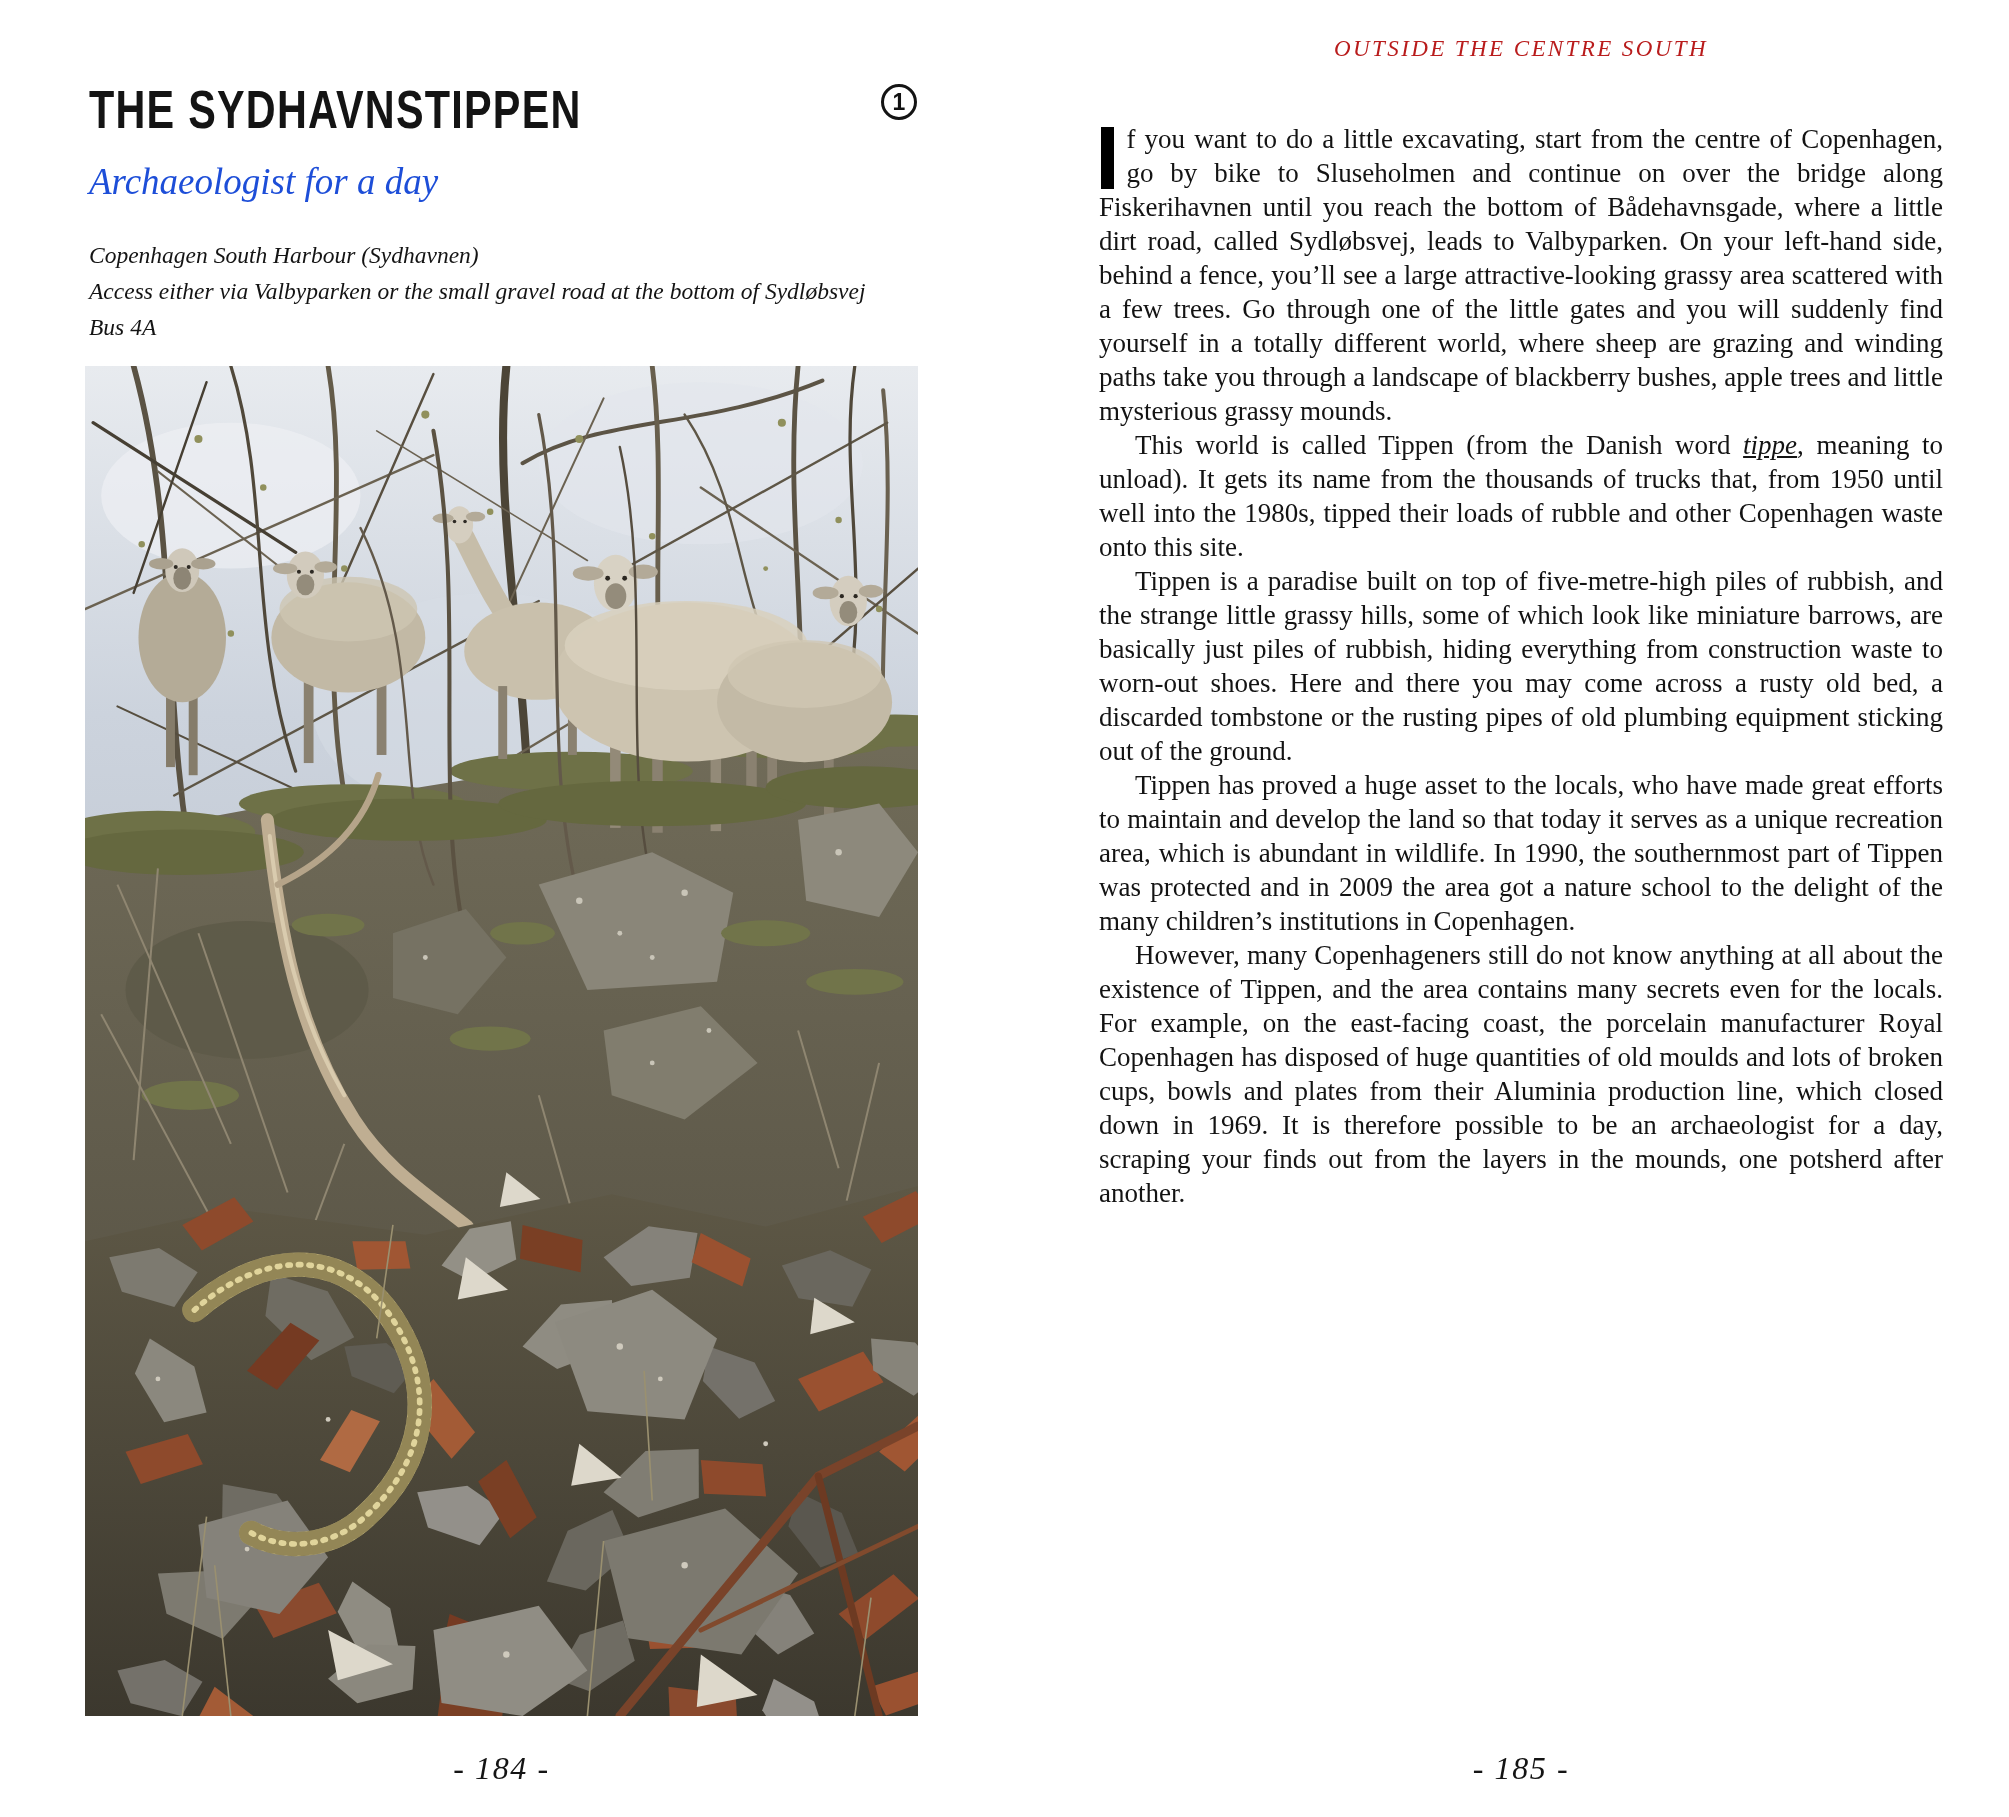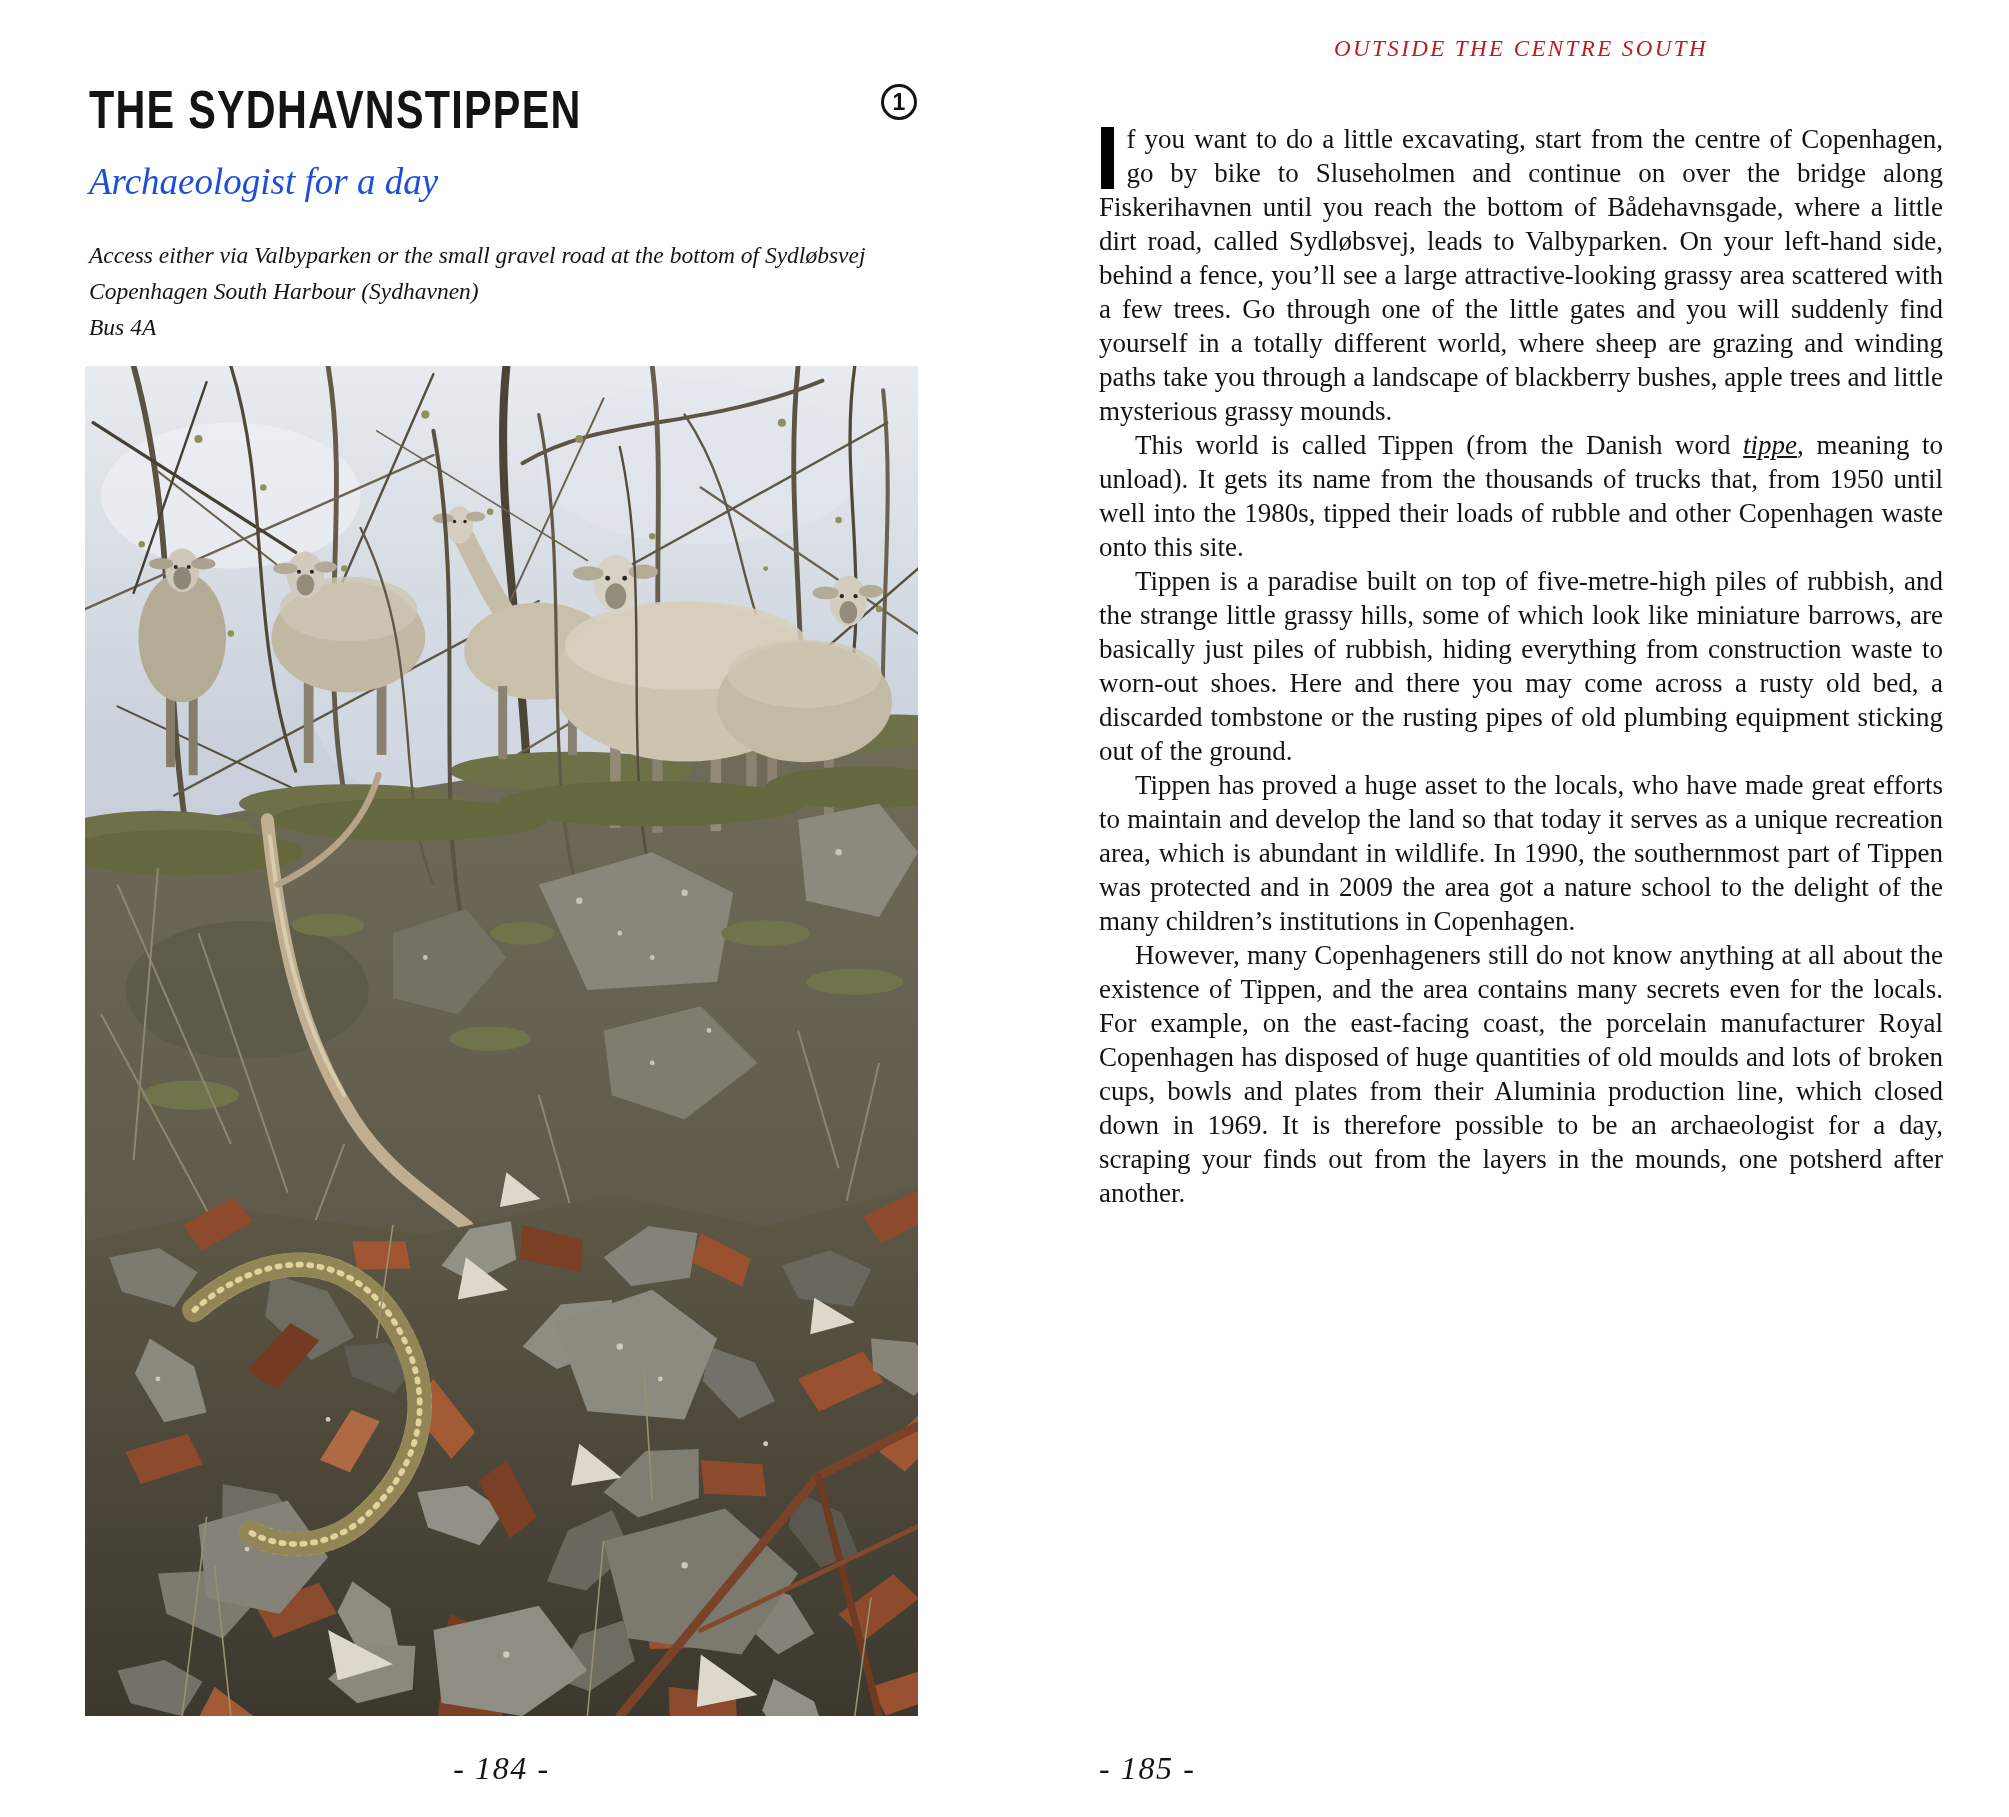--- a/index.html
+++ b/index.html
@@ -35,8 +35,8 @@
   <div class="subtitle">Archaeologist for a day</div>
 
   <div class="location">
+    <div>Copenhagen South Harbour (Sydhavnen)</div>
     <div>Access either via Valbyparken or the small gravel road at the bottom of Sydløbsvej</div>
-    <div>Copenhagen South Harbour (Sydhavnen)</div>
     <div>Bus 4A</div>
   </div>
 

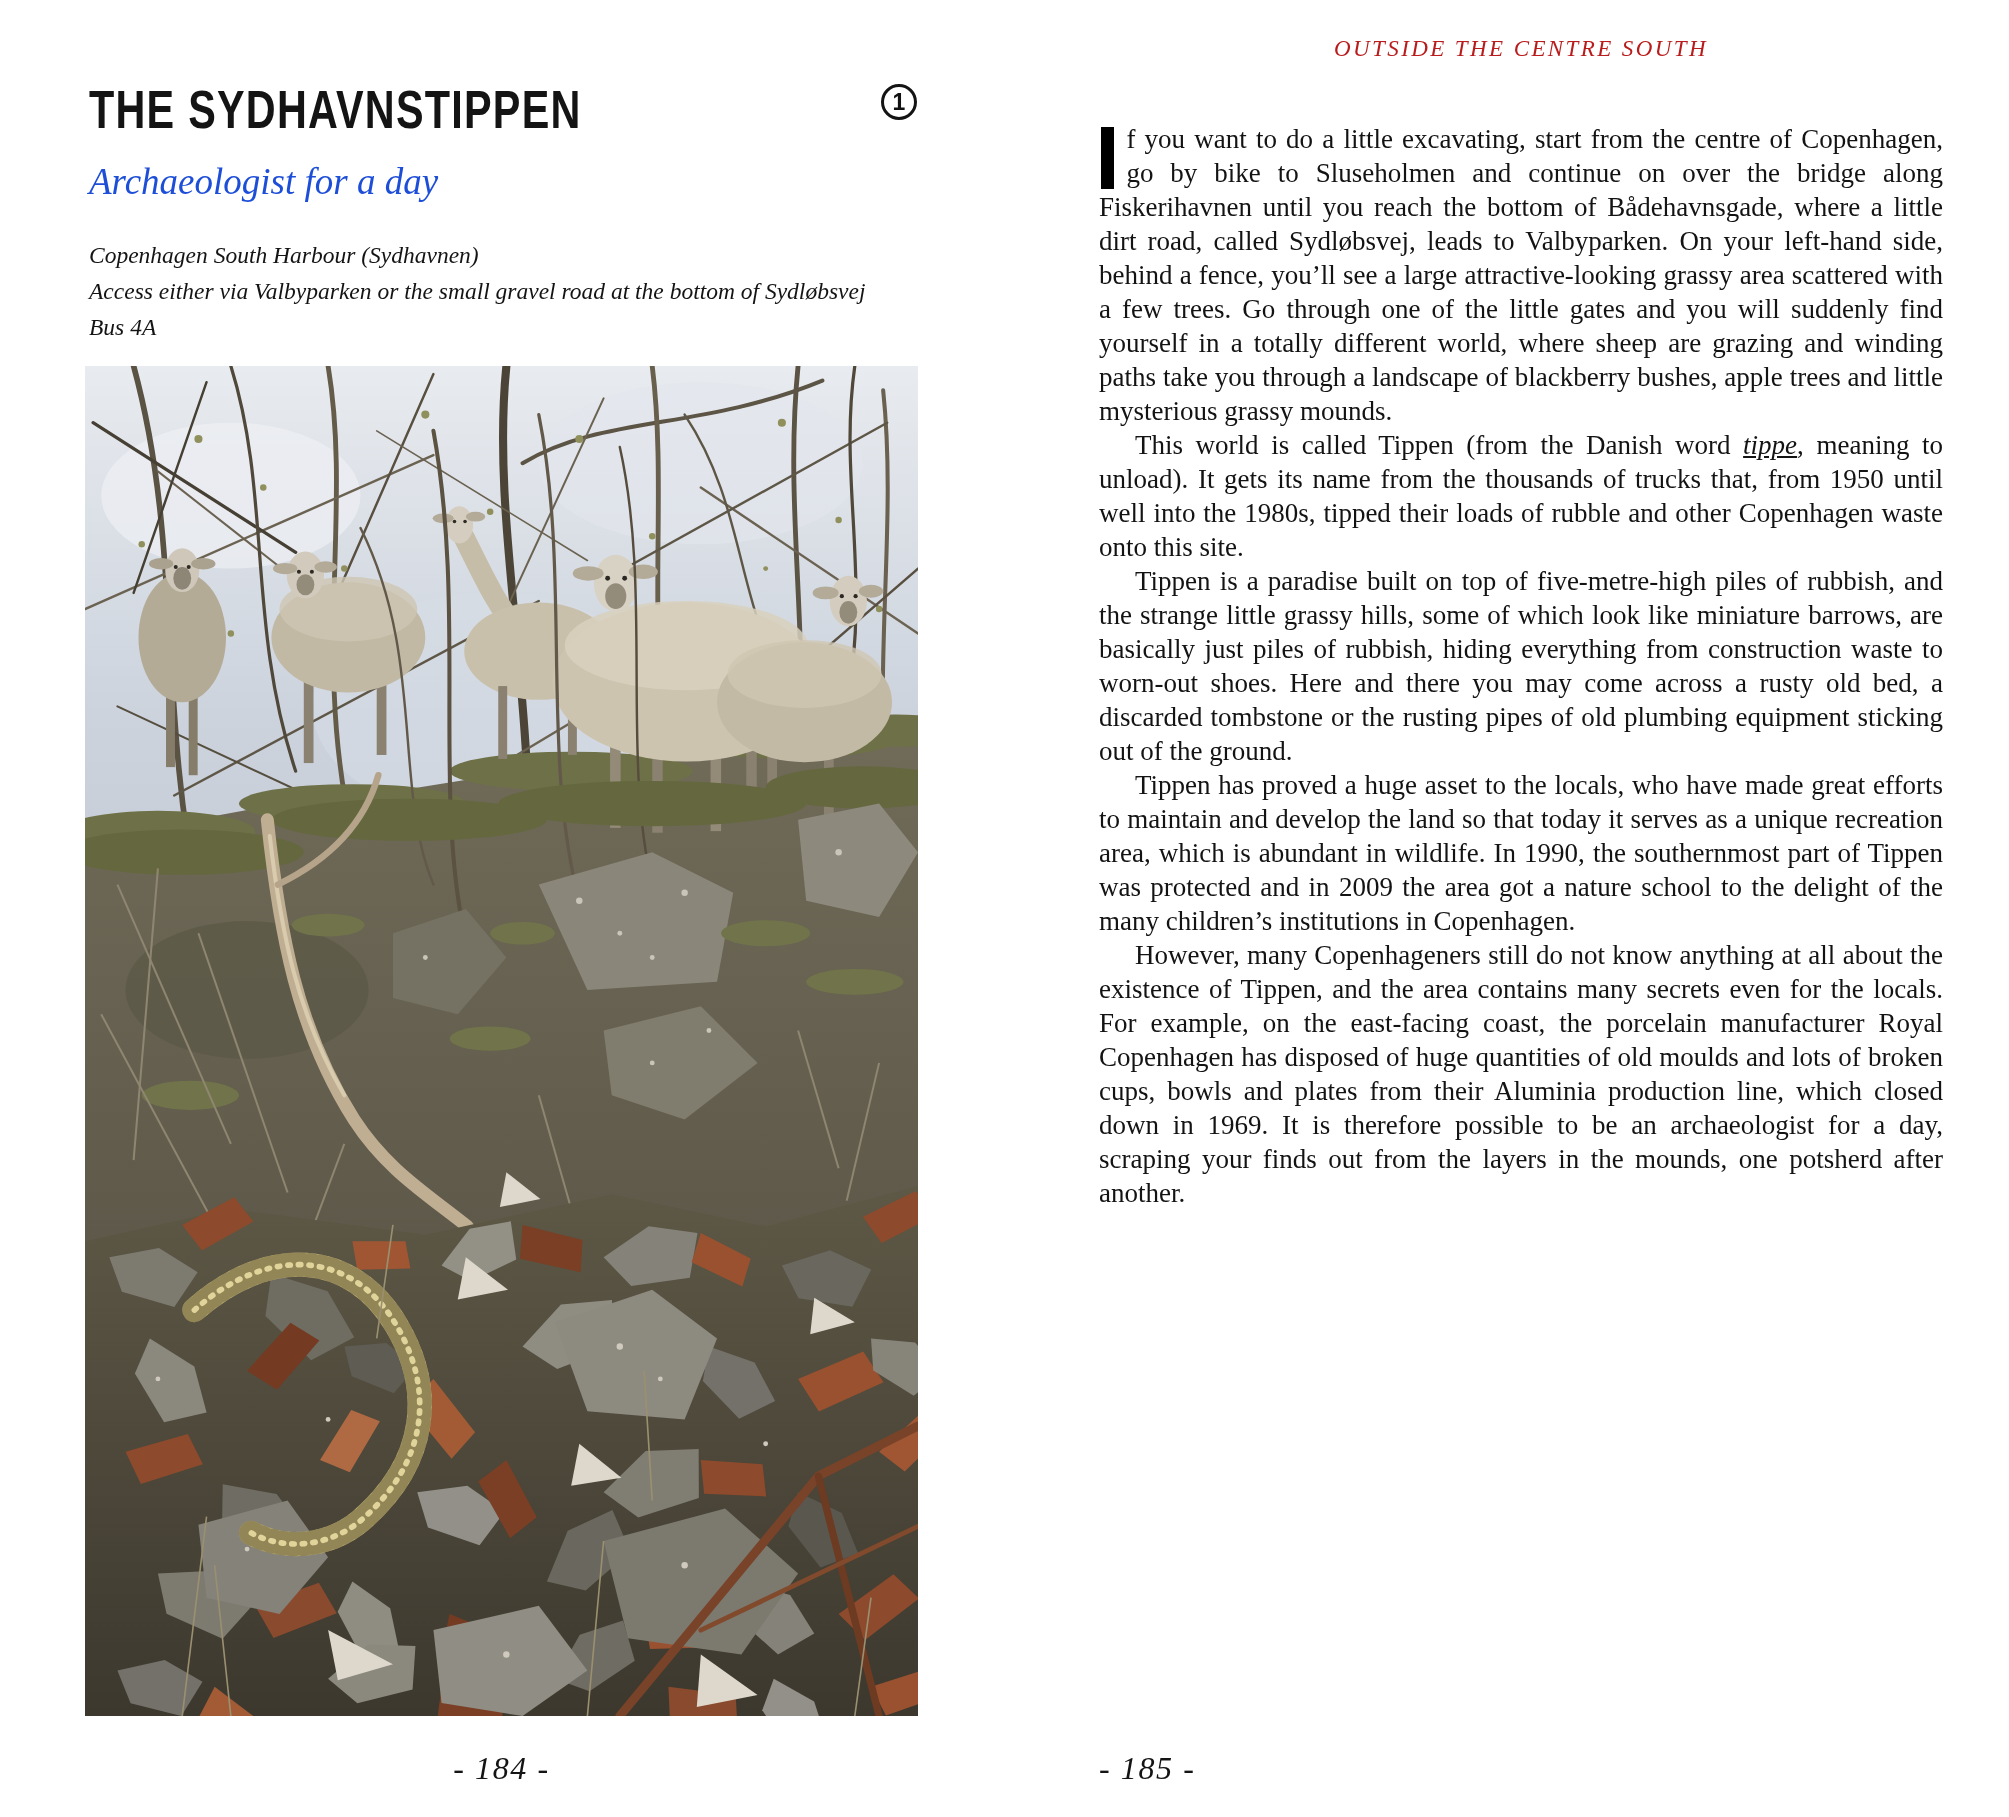--- a/index.html
+++ b/index.html
@@ -15,7 +15,7 @@
   .photo-frame svg{display:block;width:100%;height:100%;}
   .pagenum{position:absolute;font-style:italic;font-size:32px;letter-spacing:1.6px;color:#141414;}
   .pagenum.left{left:85px;width:833px;top:1750px;text-align:center;}
-  .pagenum.right{left:1099px;width:844px;top:1750px;}
+  .pagenum.right{left:1099px;width:844px;top:1750px;text-align:center;}
 
   
   .running-header{position:absolute;left:1099px;width:844px;top:36px;text-align:center;font-style:italic;font-size:23px;letter-spacing:2.4px;color:#b91c1c;}

